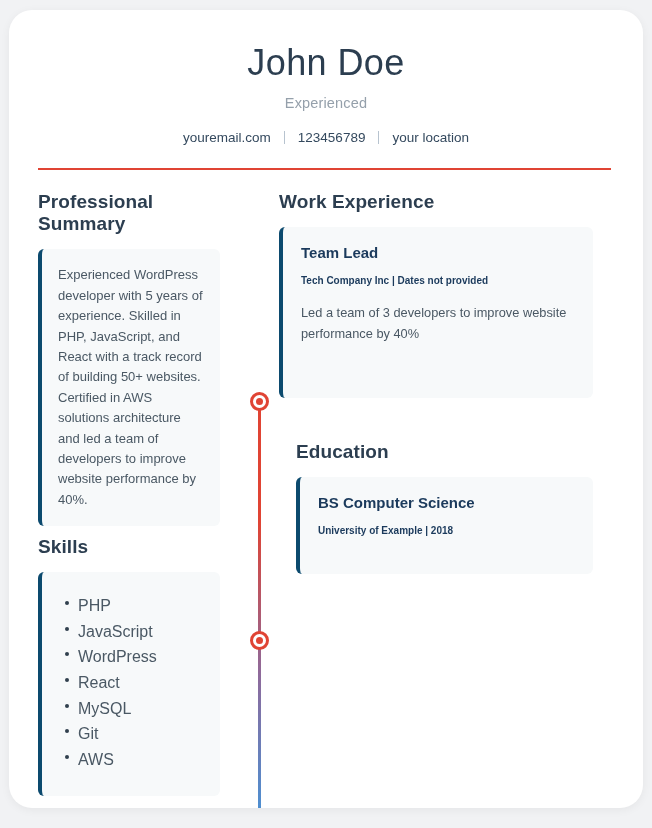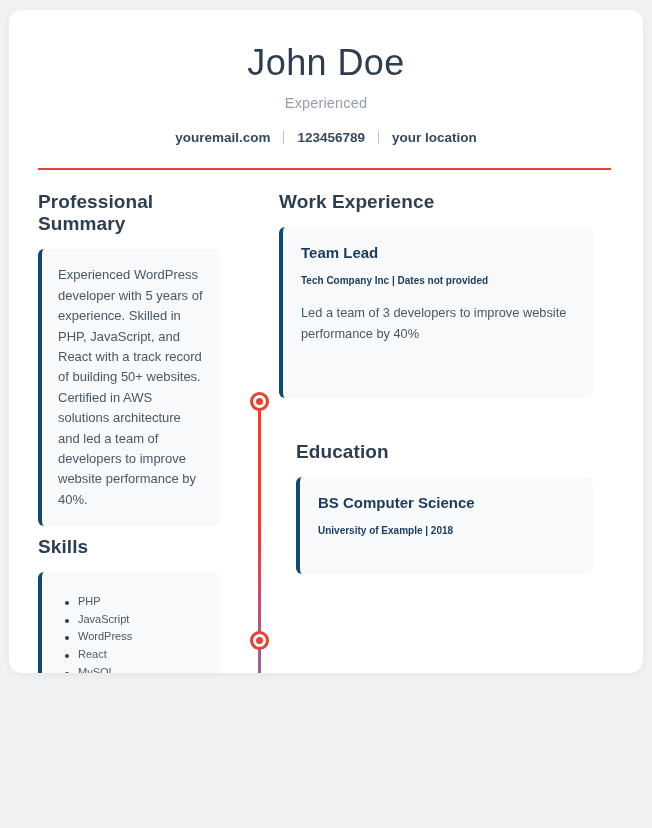--- a/index.html
+++ b/index.html
@@ -18,9 +18,9 @@
     left: 9px;
     top: 10px;
     width: 634px;
-    height: 663px;
+    height: 798px;
     background: #ffffff;
-    border-radius: 13px;
+    border-radius: 23px;
     box-shadow: 0 2px 10px rgba(0,0,0,0.055);
     box-sizing: border-box;
     overflow: hidden;

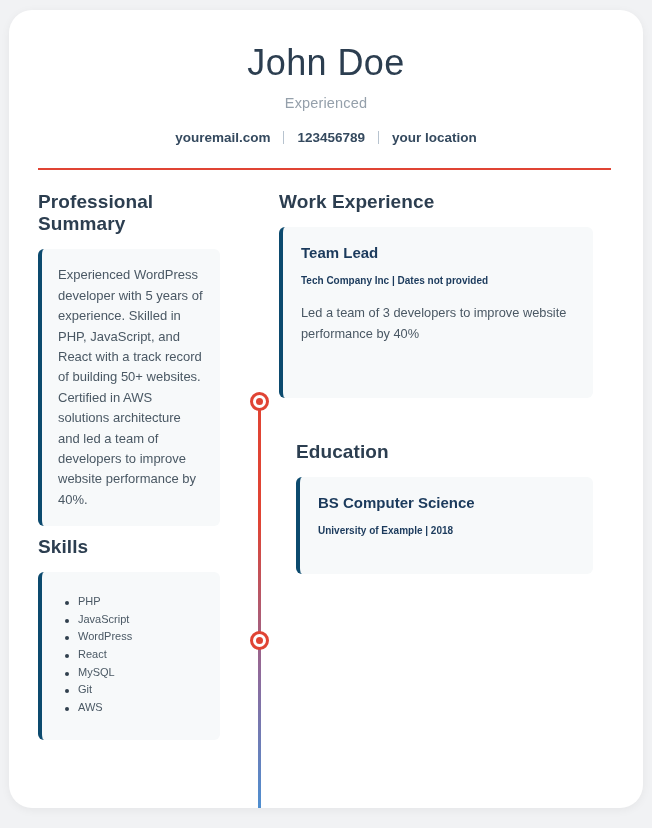--- a/index.html
+++ b/index.html
@@ -53,7 +53,6 @@
     display: flex;
     justify-content: center;
     align-items: center;
-    font-weight: bold;
   }
   .contact-item { padding: 0 13px; white-space: nowrap; }
   .contact-sep {

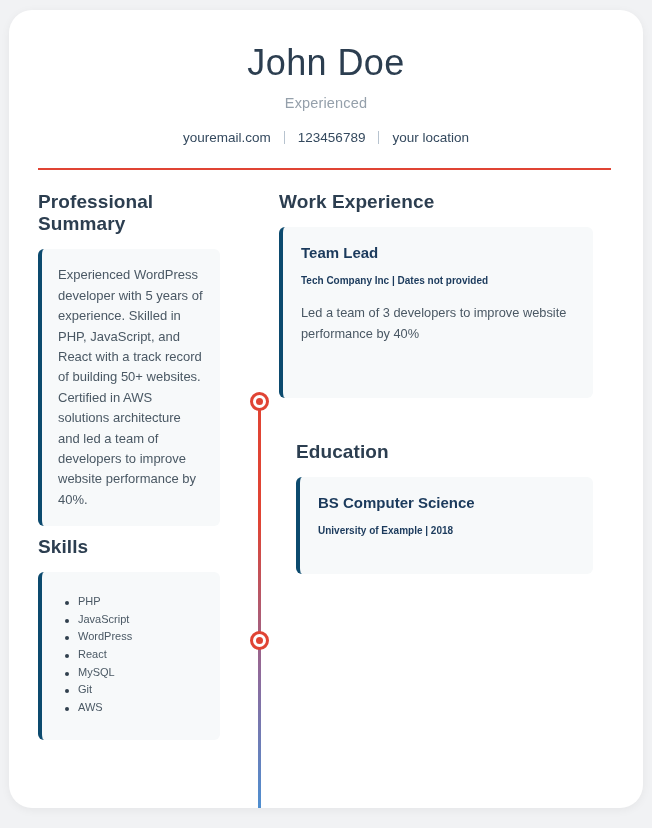--- a/index.html
+++ b/index.html
@@ -151,7 +151,7 @@
     list-style: none;
   }
   .skills-list li {
-    font-size: 11px;
+    font-size: 16px;
     color: #4a5864;
     line-height: 1.6;
     position: relative;

